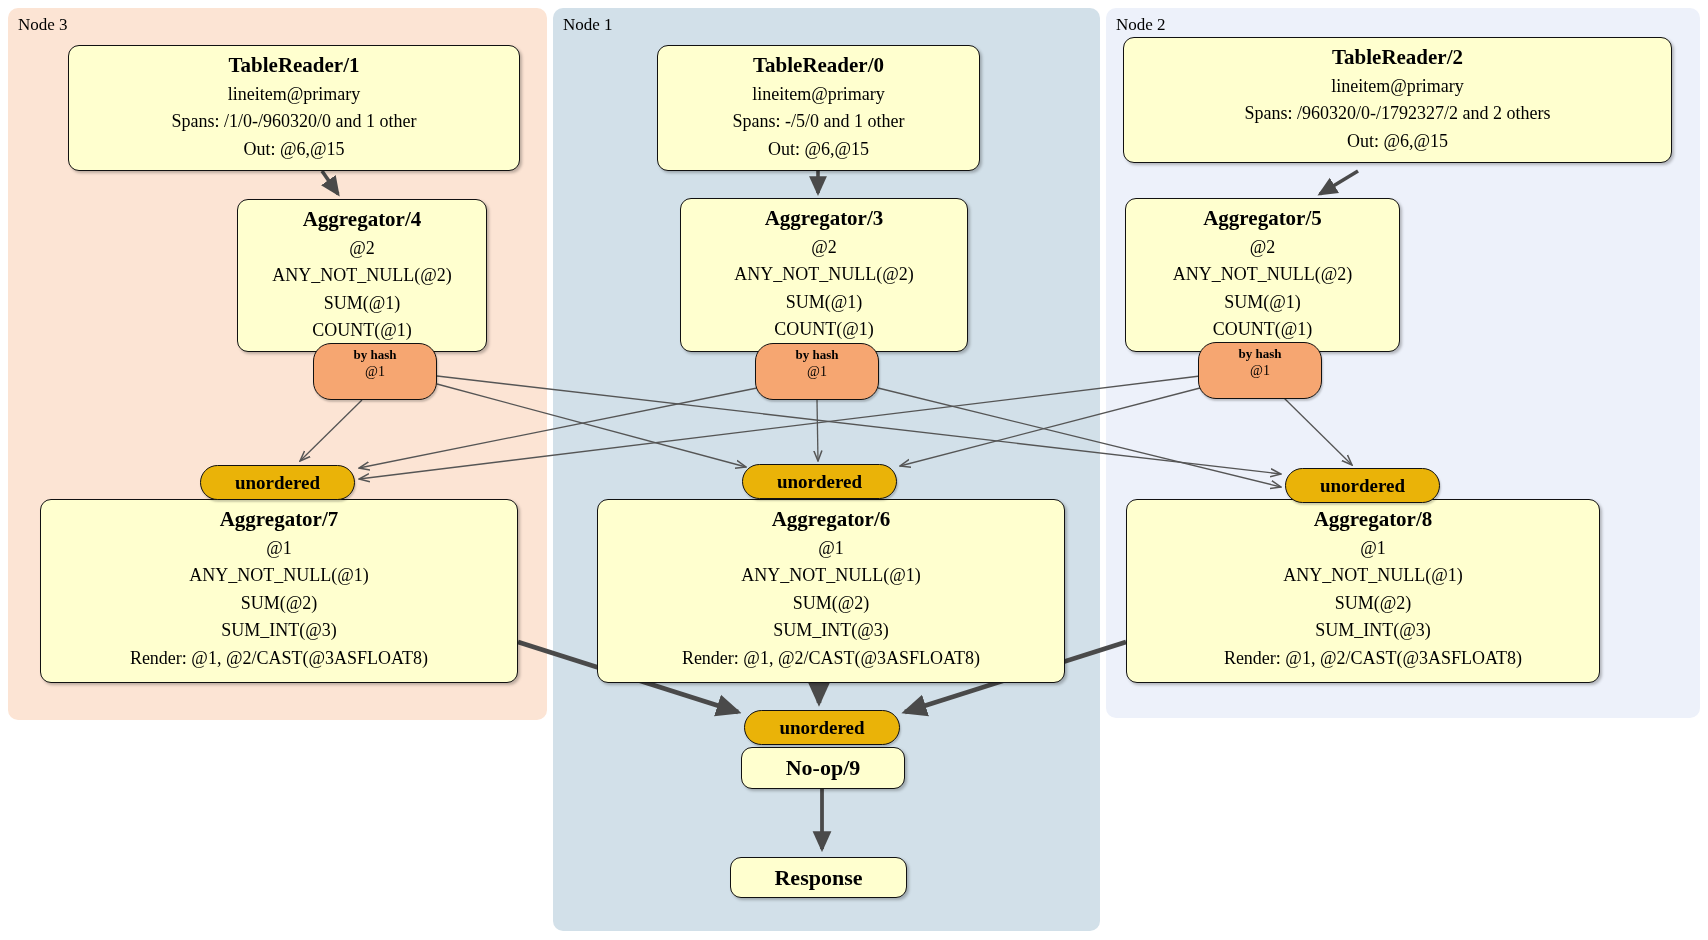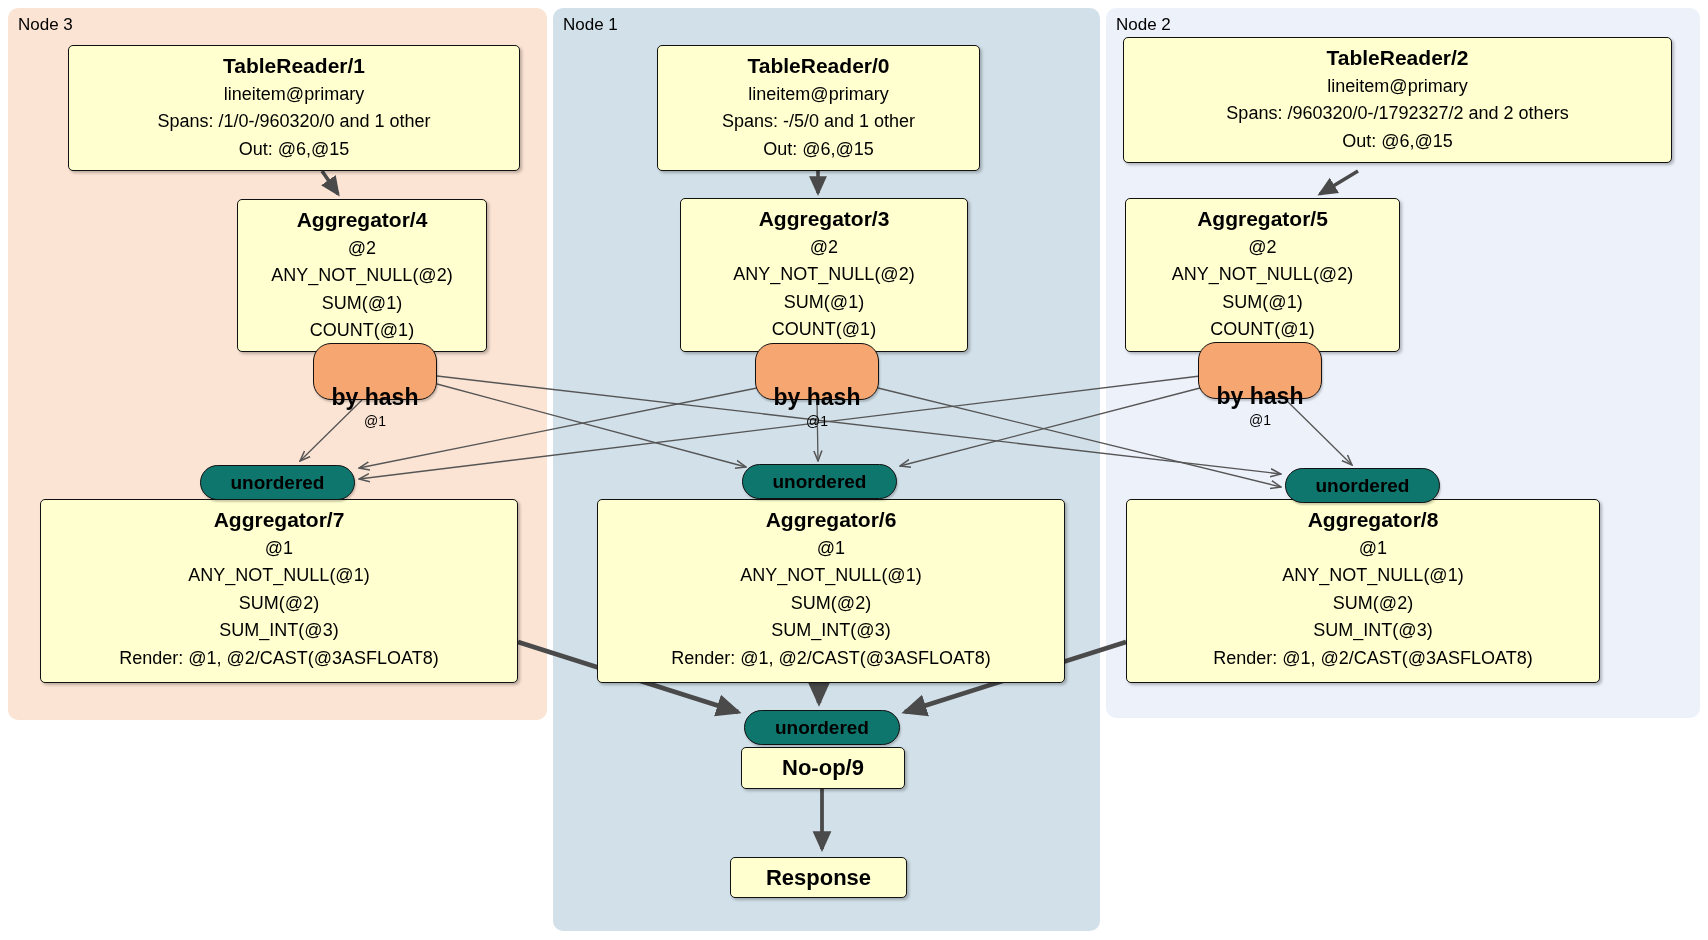--- a/index.html
+++ b/index.html
@@ -6,7 +6,7 @@
   #stage{
     position:relative;
     width:1708px;height:940px;
-    font-family:Liberation Sans, sans-serif;
+    font-family:Liberation Serif, serif;
     color:#000;
     overflow:hidden;
   }

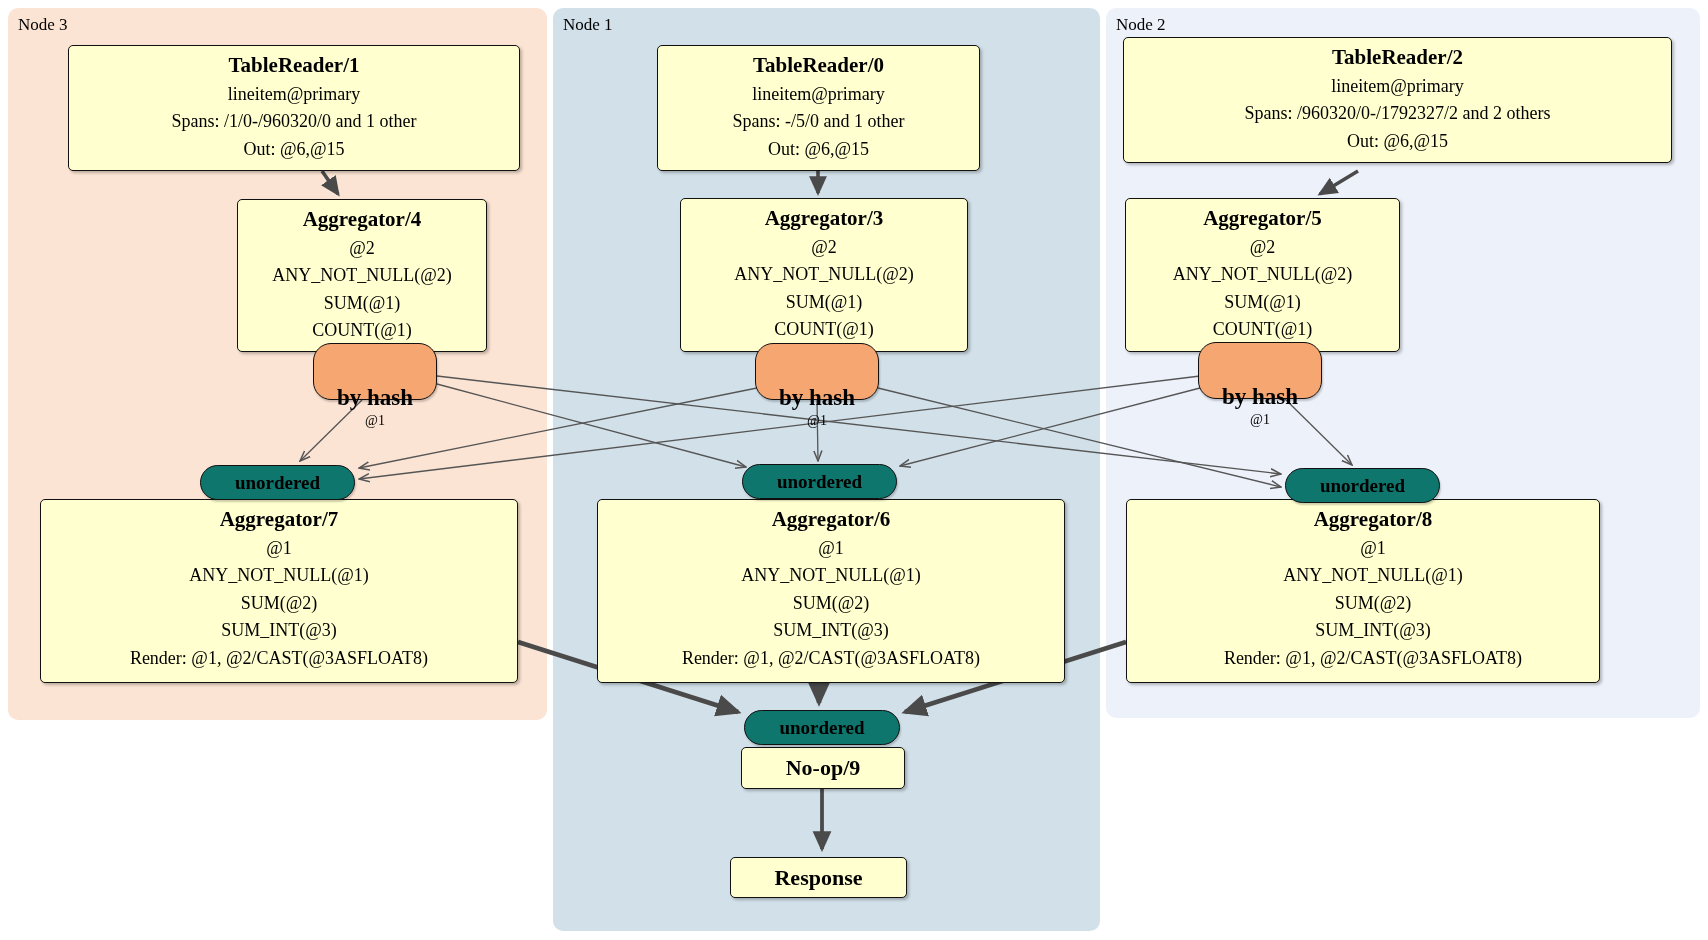--- a/index.html
+++ b/index.html
@@ -27,7 +27,7 @@
     position:absolute;
     background:#ffffcf;
     border:1.6px solid #111;
-    border-radius:5px;
+    border-radius:11px;
     box-shadow:2px 2px 3px rgba(0,0,0,0.25);
     text-align:center;
     z-index:2;

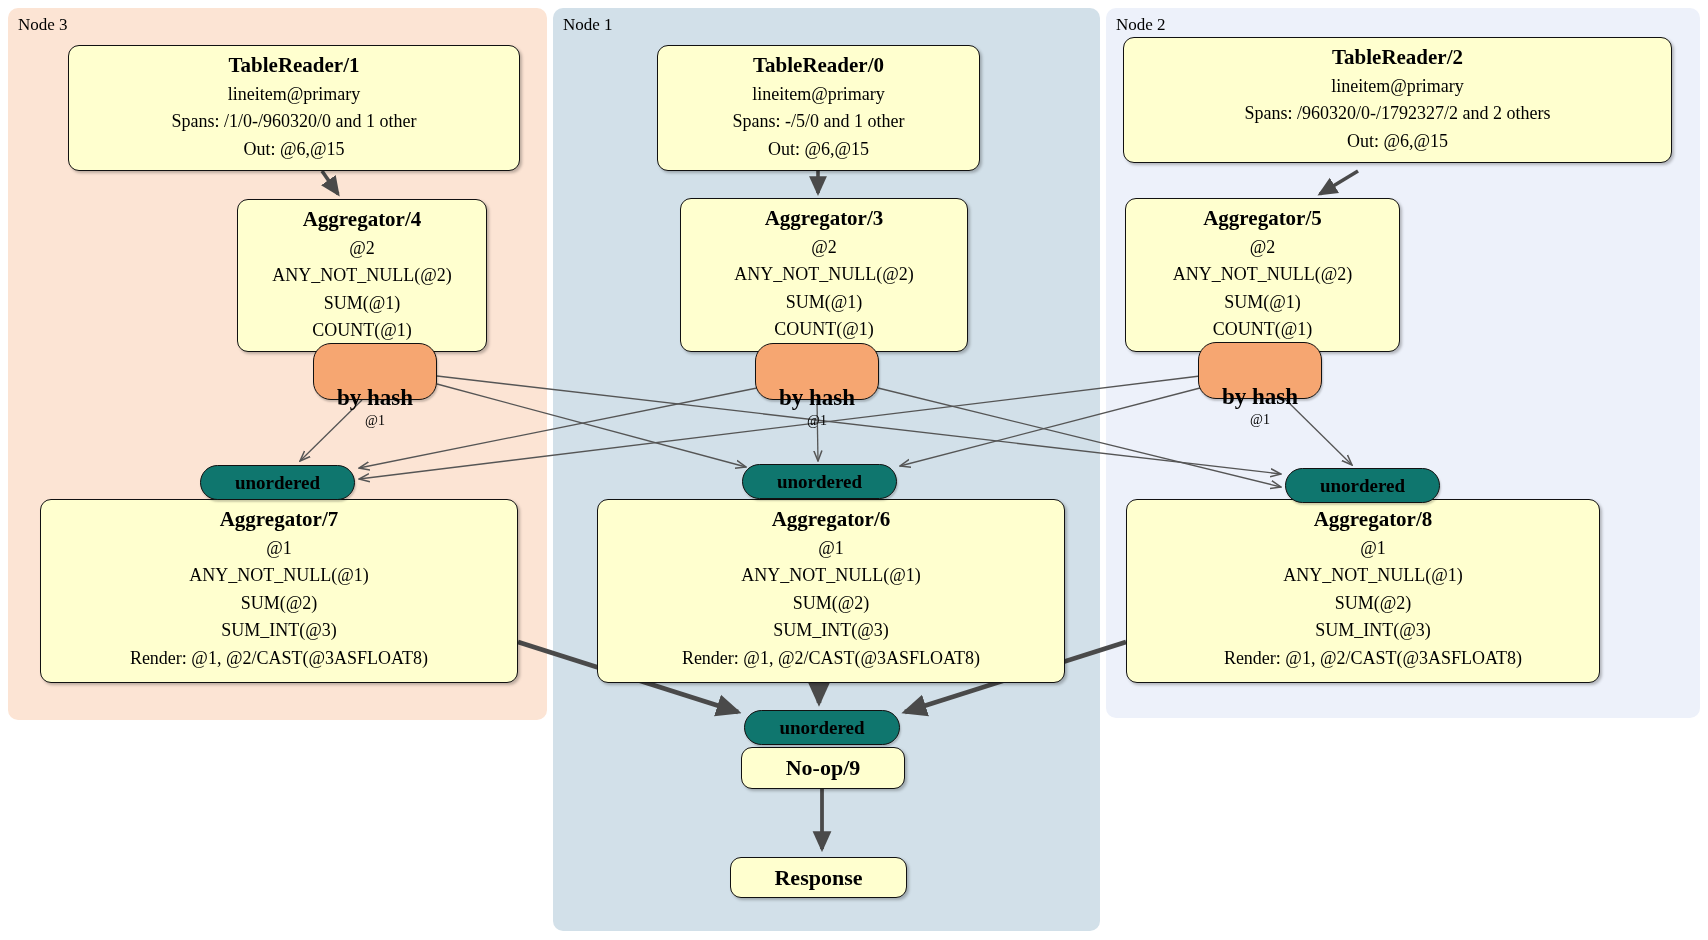--- a/index.html
+++ b/index.html
@@ -56,7 +56,7 @@
     border-radius:18px;
     padding-top:3px;
   }
-  .router .pill-main{font-weight:bold;font-size:23px;line-height:1.3;margin-top:36px;}
+  .router .pill-main{font-weight:bold;font-size:13px;line-height:1.3;}
   .router .pill-sub{font-size:14px;line-height:1.2;}
   .sync{
     background:#0f766e;

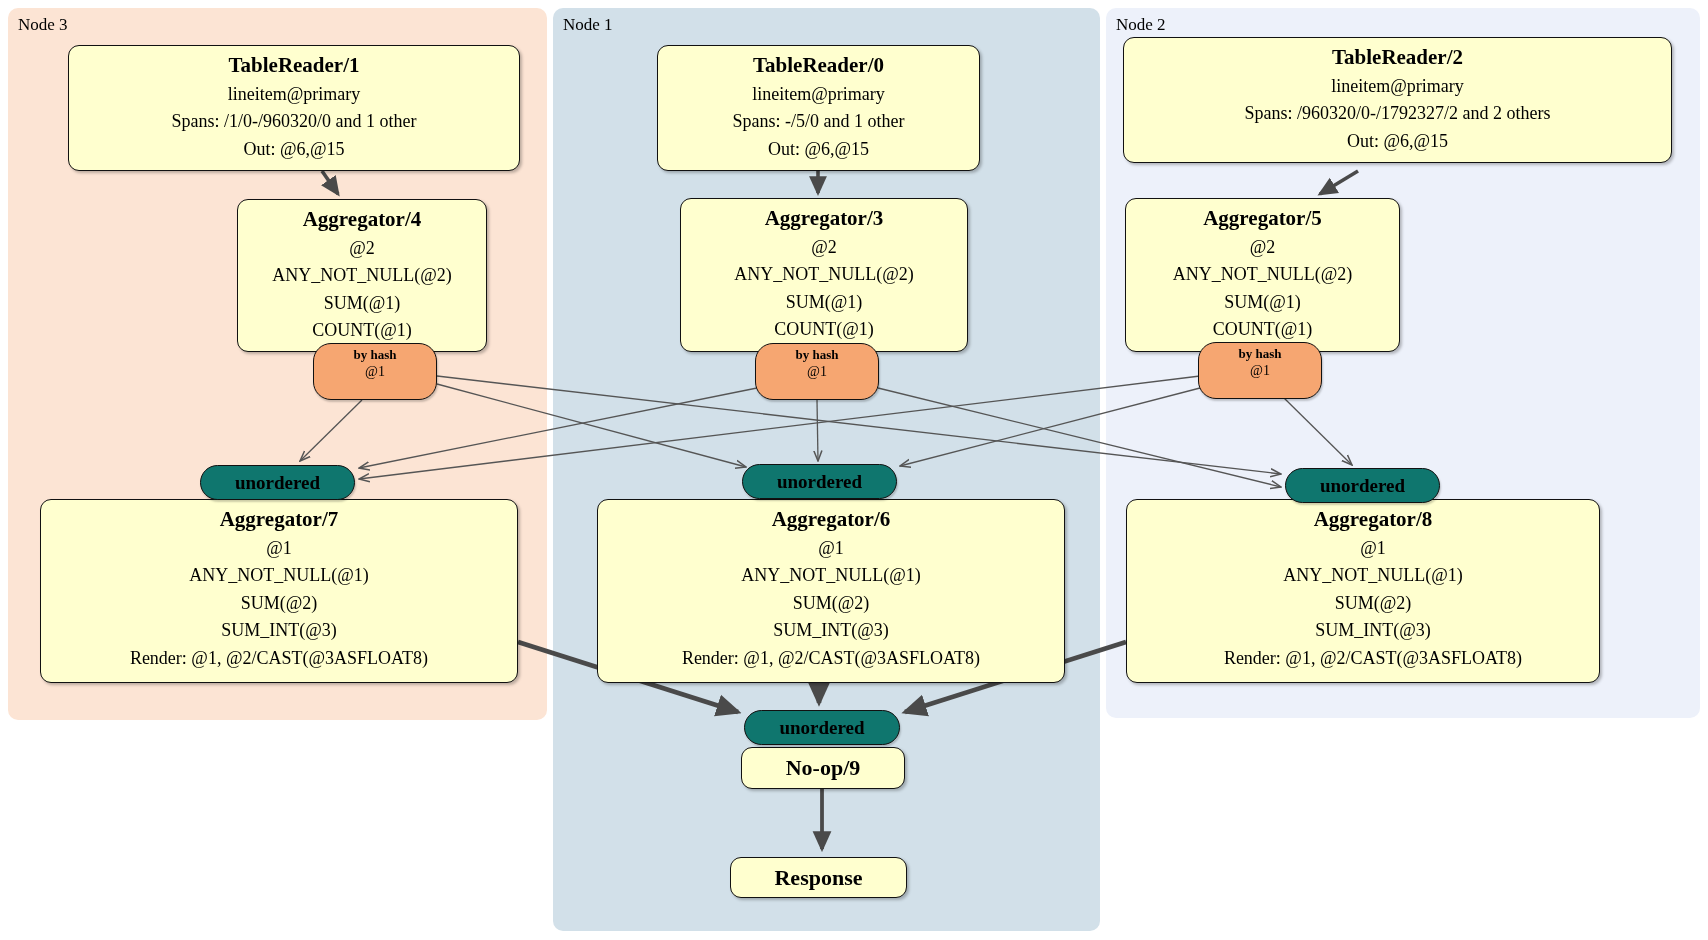--- a/index.html
+++ b/index.html
@@ -59,7 +59,7 @@
   .router .pill-main{font-weight:bold;font-size:13px;line-height:1.3;}
   .router .pill-sub{font-size:14px;line-height:1.2;}
   .sync{
-    background:#0f766e;
+    background:#eab308;
     border-radius:18px;
     display:flex;align-items:center;justify-content:center;
   }

